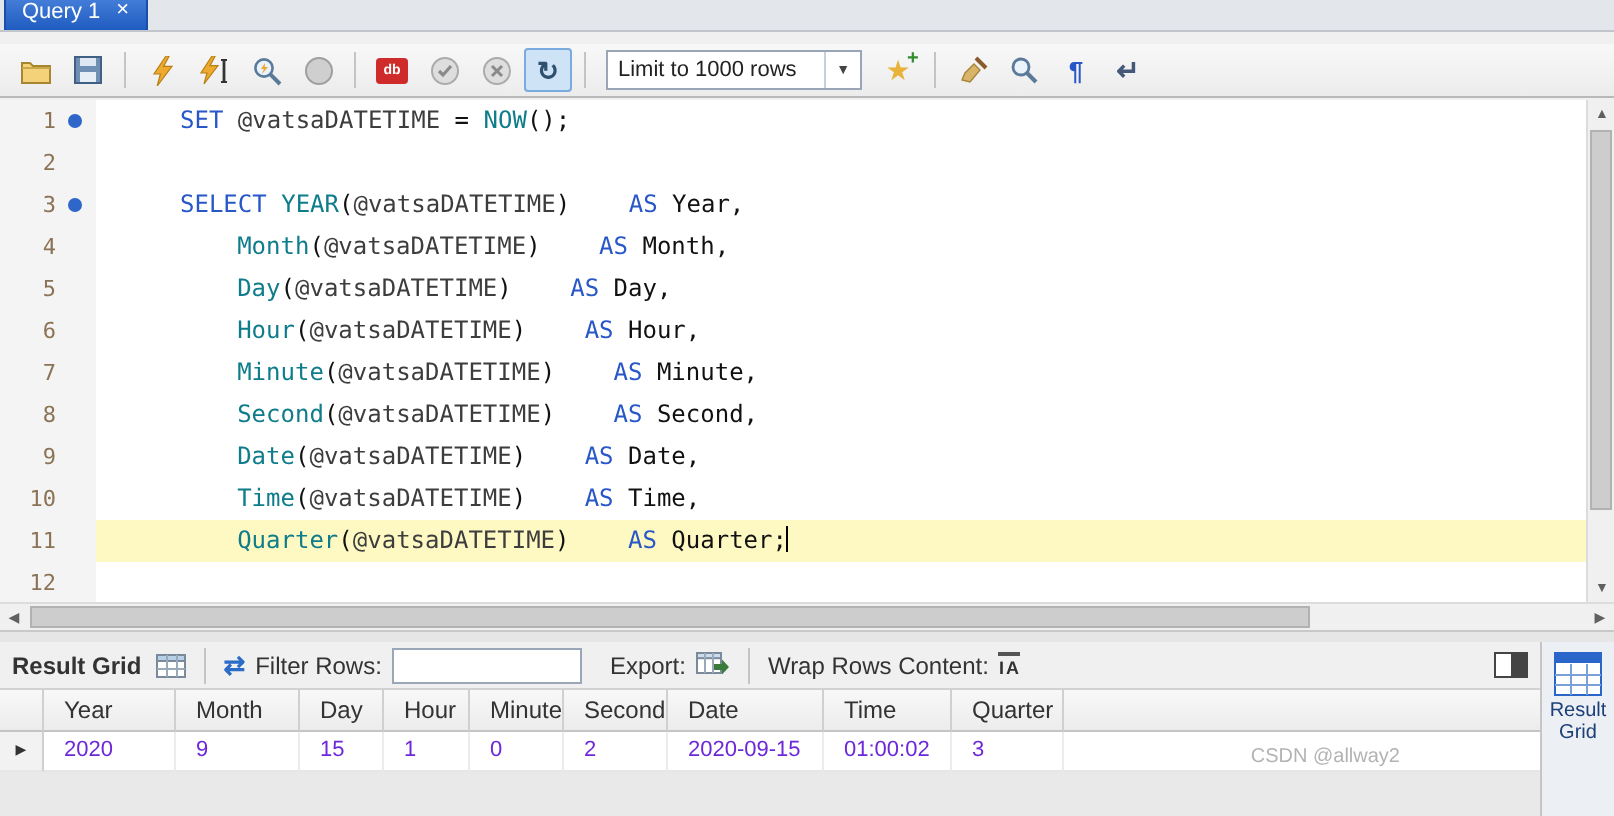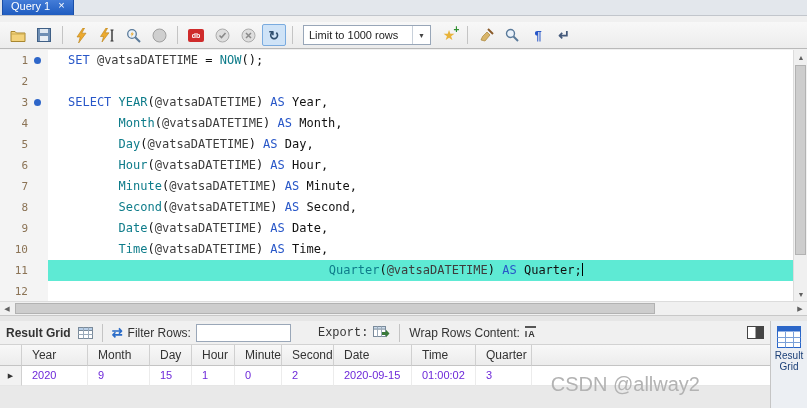--- a/index.html
+++ b/index.html
@@ -35,7 +35,7 @@
   .dot.off { visibility:hidden; }
   .ed-code { flex:1; padding-left:20px; color:#000; }
   .ed-line.hl .ed-code { background:#5eead4;text-align:center; }
-  .kw { color:#2857c8; }
+  .kw { color:#2857c8;margin-left:22px; }
   .fn { color:#0e7c8a; }
   .var { color:#3d3d3d; }
   .pl { color:#111; }

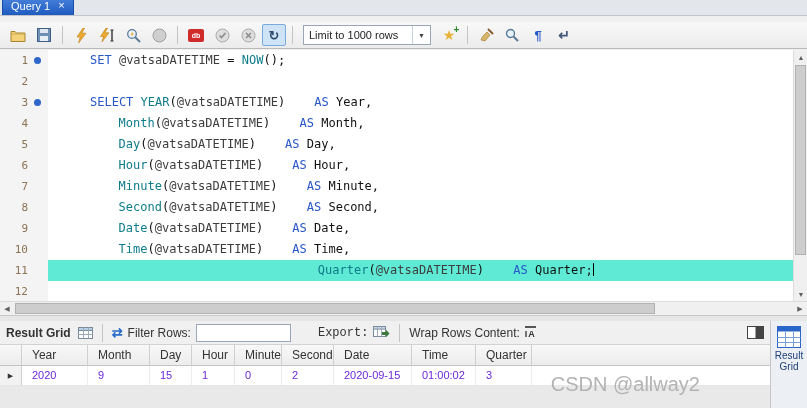--- a/index.html
+++ b/index.html
@@ -34,7 +34,7 @@
   .dot { width:7px; height:7px; border-radius:50%; background:#2e66c9; margin-left:6px; }
   .dot.off { visibility:hidden; }
   .ed-code { flex:1; padding-left:20px; color:#000; }
-  .ed-line.hl .ed-code { background:#5eead4;text-align:center; }
+  .ed-line.hl .ed-code { background:#fef9c3; }
   .kw { color:#2857c8;margin-left:22px; }
   .fn { color:#0e7c8a; }
   .var { color:#3d3d3d; }

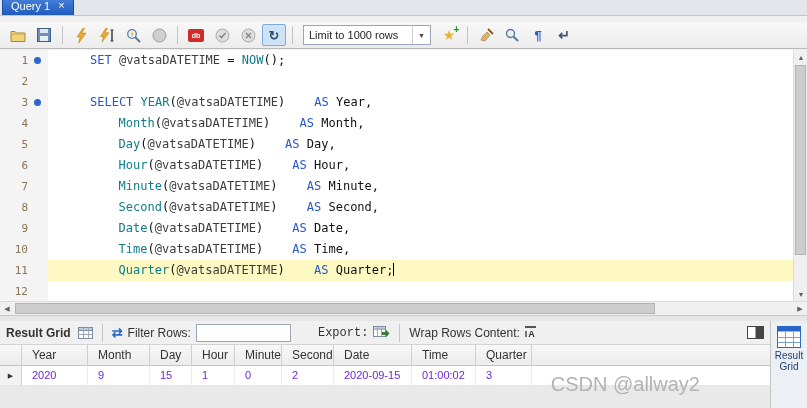--- a/index.html
+++ b/index.html
@@ -221,7 +221,7 @@
     <span class="arrows-swap">⇄</span>
     <span class="label">Filter Rows:</span>
     <input class="filter-input" type="text" value="" style="">
-    <span class="label" style="margin-left:22px;font-family:Liberation Mono, monospace;">Export:</span>
+    <span class="label" style="margin-left:9px;">Export:</span>
     <svg width="17" height="13" viewBox="0 0 17 13">
         <rect x="0.5" y="0.5" width="12" height="10" fill="#fff" stroke="#7a8a9a"></rect>
         <rect x="0.5" y="0.5" width="12" height="2.6" fill="#cddcec" stroke="#7a8a9a"></rect>

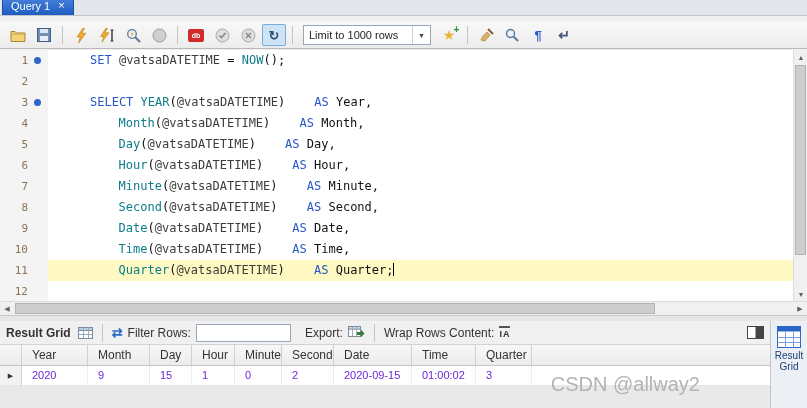--- a/index.html
+++ b/index.html
@@ -70,7 +70,7 @@
   .c3{width:43px;flex:none}.c4{width:47px;flex:none}.c5{width:52px;flex:none}
   .c6{width:78px;flex:none}.c7{width:64px;flex:none}.c8{width:56px;flex:none}
   .fill { flex:1; border-right:none; padding-left:0; }
-  .watermark { position:absolute; right:70px; top:28px; color:#b3b3b3; font-size:20px; }
+  .watermark { position:absolute; right:70px; top:28px; color:#b3b3b3; font-size:10px; }
 
   
   .sidepanel { position:absolute; top:321px; right:0; bottom:0; width:37px; background:#eceff3; border-left:1px solid #c5c5c5; display:flex; flex-direction:column; align-items:center; padding-top:5px; }

